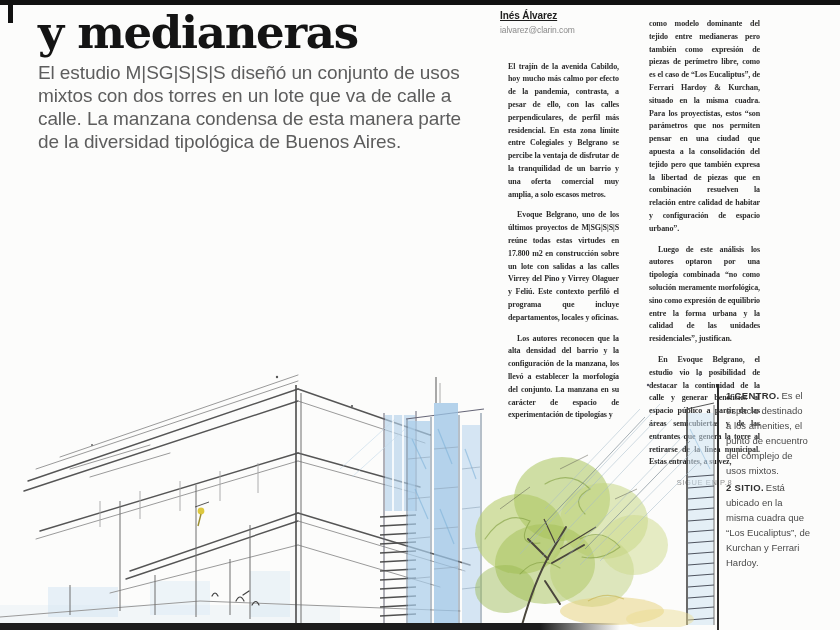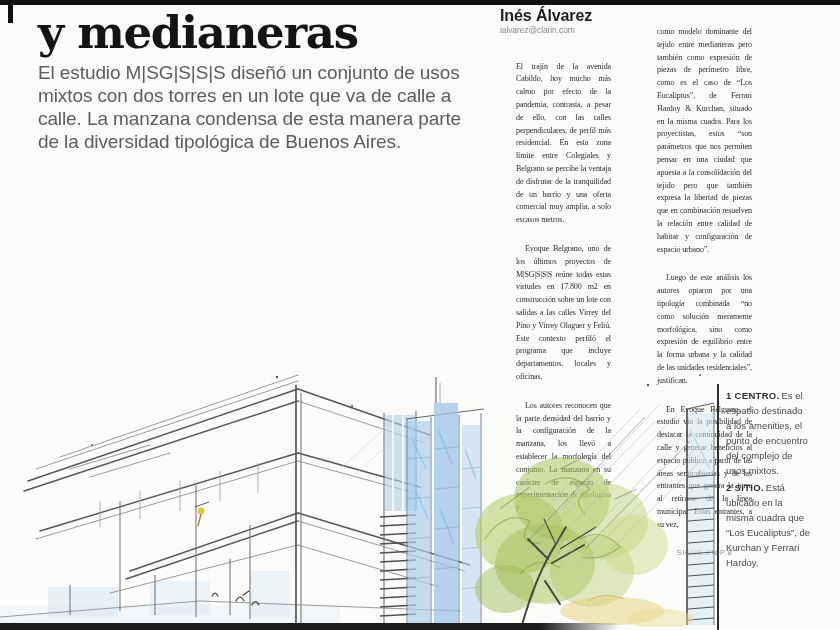--- a/index.html
+++ b/index.html
@@ -35,7 +35,7 @@
     letter-spacing:-.1px; color:#2d2d2d; text-align:justify; }
   .col1 { left:500px; }
   .col2 { left:641px; }
-  .byline-name { font-family:"Liberation Sans", sans-serif; font-size:16px; font-weight:700; color:#1d1d1d; }
+  .byline-name { font-family:"Liberation Sans", sans-serif; font-size:10px; font-weight:700; color:#1d1d1d;text-decoration:underline; }
   .byline-email { font-family:"Liberation Sans", sans-serif; font-size:8.5px; color:#8a8a8a; margin-top:1px; }
   .byline { margin-bottom:24px; }
   .para { margin:16px; }

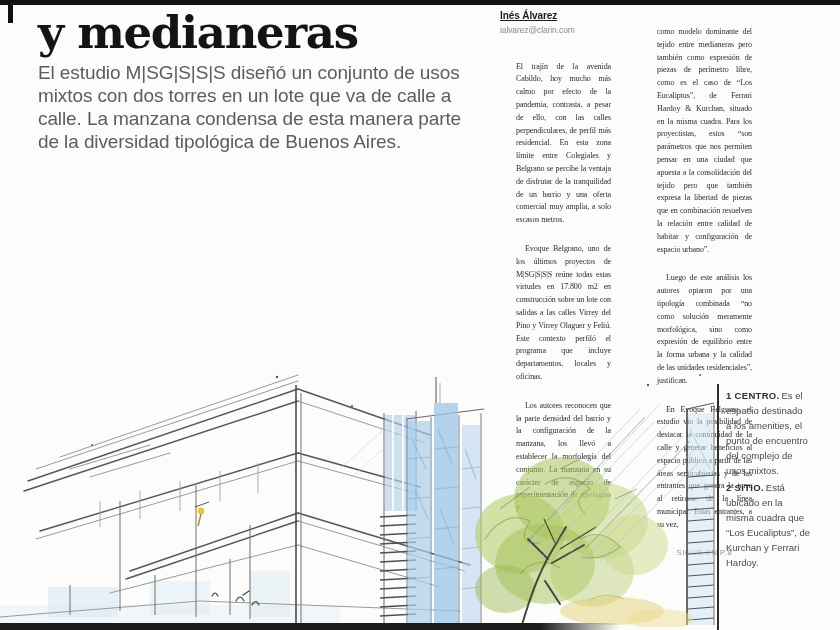--- a/index.html
+++ b/index.html
@@ -38,7 +38,7 @@
   .byline-name { font-family:"Liberation Sans", sans-serif; font-size:10px; font-weight:700; color:#1d1d1d;text-decoration:underline; }
   .byline-email { font-family:"Liberation Sans", sans-serif; font-size:8.5px; color:#8a8a8a; margin-top:1px; }
   .byline { margin-bottom:24px; }
-  .para { margin:16px; }
+  .para { margin:8px;font-weight:bold; }
   .para + .para { text-indent:9px; }
   .continuation { margin-top:3px; text-align:center; font-family:"Liberation Sans", sans-serif;
     font-size:7.5px; letter-spacing:.6px; color:#8f8f8f; }

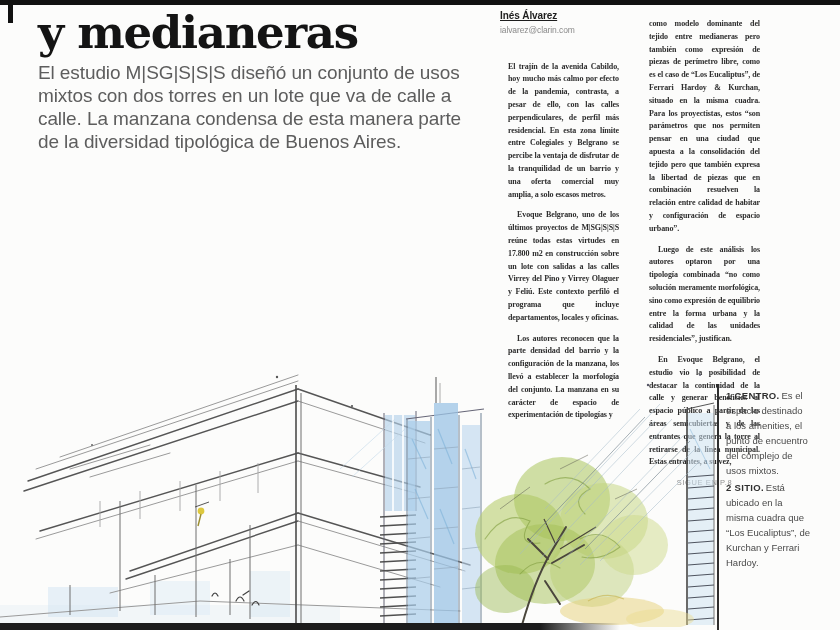--- a/index.html
+++ b/index.html
@@ -76,7 +76,7 @@
     </div>
     <p class="para">El trajín de la avenida Cabildo, hoy mucho más calmo por efecto de la pandemia, contrasta, a pesar de ello, con las calles perpendiculares, de perfil más residencial. En esta zona límite entre Colegiales y Belgrano se percibe la ventaja de disfrutar de la tranquilidad de un barrio y una oferta comercial muy amplia, a solo escasos metros.</p>
     <p class="para">Evoque Belgrano, uno de los últimos proyectos de M|SG|S|S|S reúne todas estas virtudes en 17.800 m2 en construcción sobre un lote con salidas a las calles Virrey del Pino y Virrey Olaguer y Feliú. Este contexto perfiló el programa que incluye departamentos, locales y oficinas.</p>
-    <p class="para">Los autores reconocen que la parte densidad del barrio y la configuración de la manzana, los llevó a establecer la morfología del conjunto. La manzana en su carácter de espacio de experimentación de tipologías y</p>
+    <p class="para">Los autores reconocen que la alta densidad del barrio y la configuración de la manzana, los llevó a establecer la morfología del conjunto. La manzana en su carácter de espacio de experimentación de tipologías y</p>
   </div>
 
   <div class="col col2">

